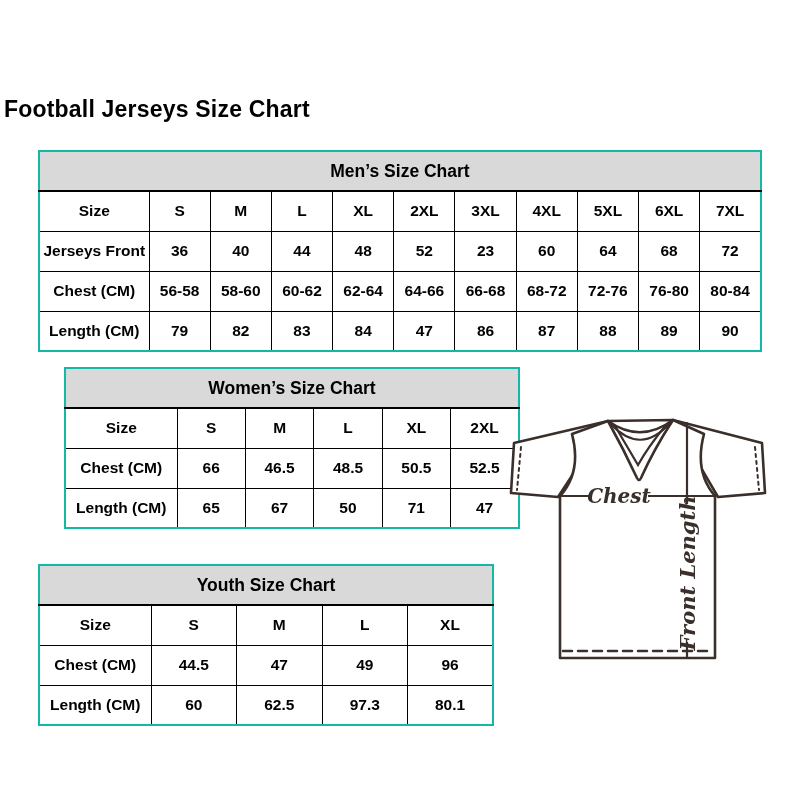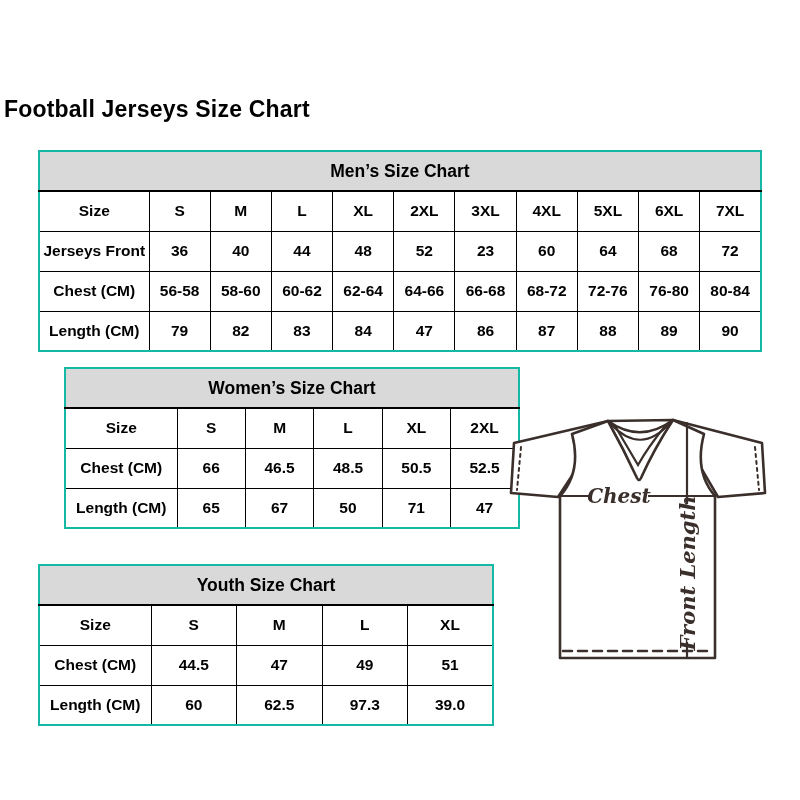--- a/index.html
+++ b/index.html
@@ -147,7 +147,7 @@
         <td>44.5</td>
         <td>47</td>
         <td>49</td>
-        <td>51</td>
+        <td>96</td>
       </tr>
       <tr>
         <td>Length (CM)</td>

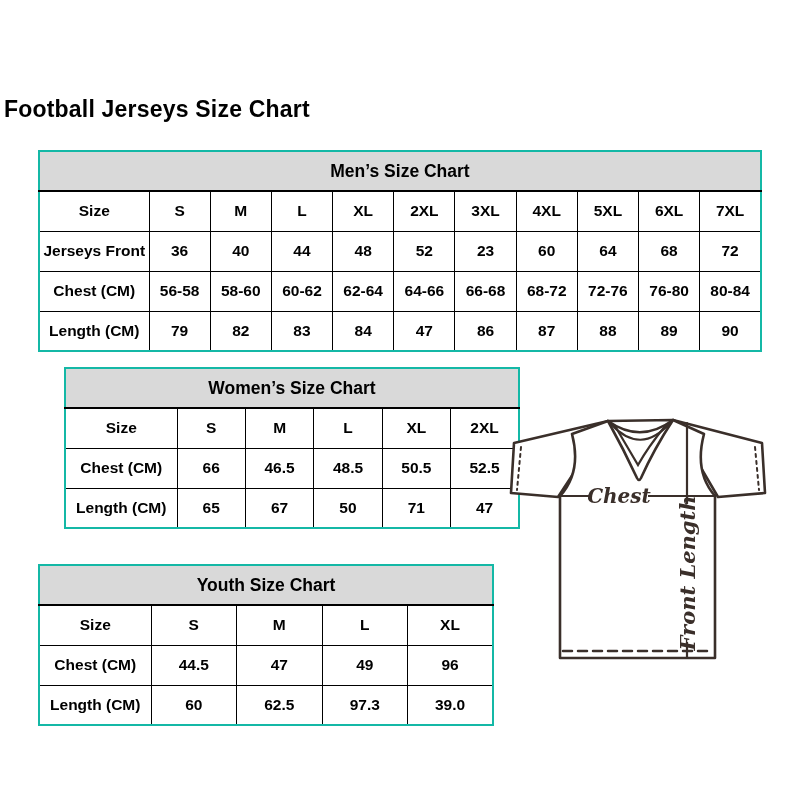--- a/index.html
+++ b/index.html
@@ -154,7 +154,7 @@
         <td>60</td>
         <td>62.5</td>
         <td>97.3</td>
-        <td>39.0</td>
+        <td>80.1</td>
       </tr>
     </tbody>
   </table>

